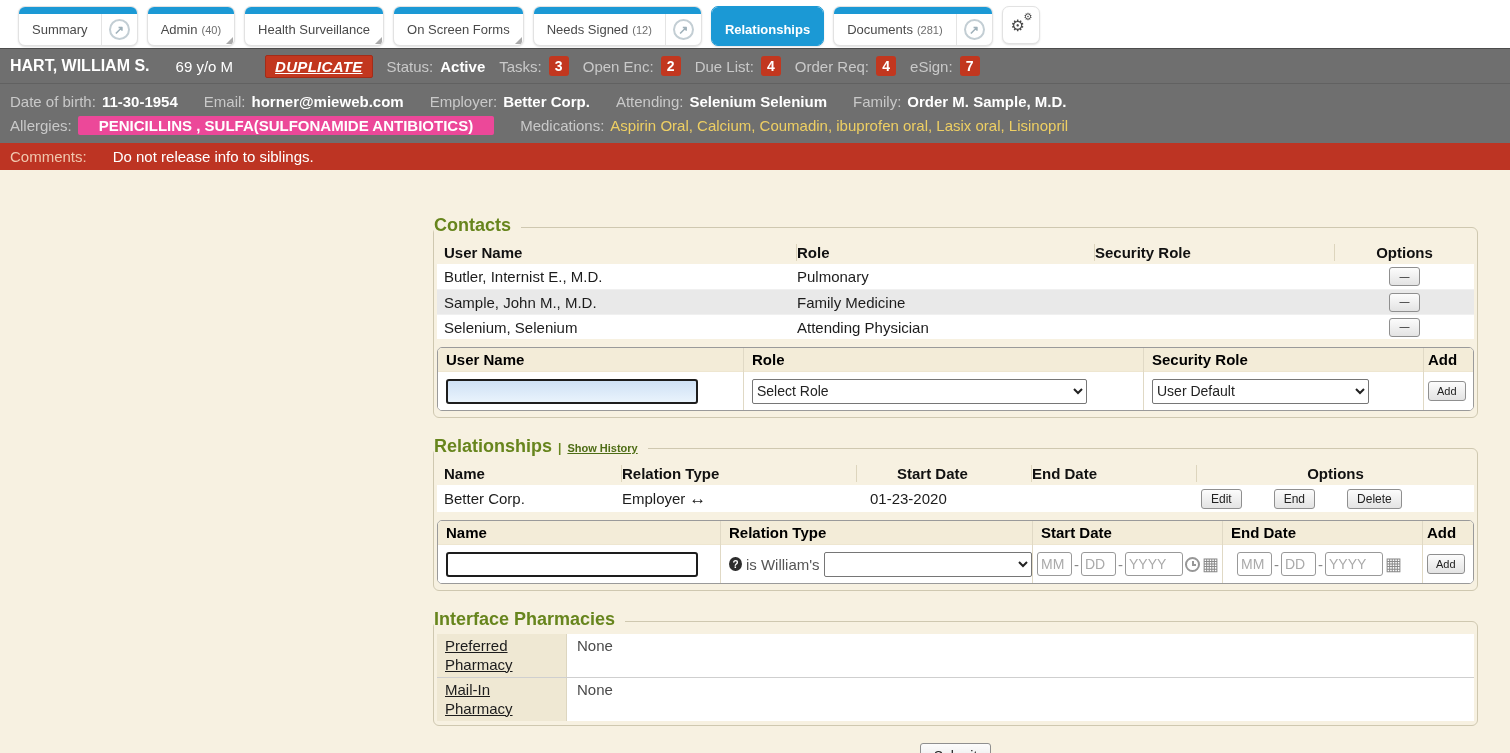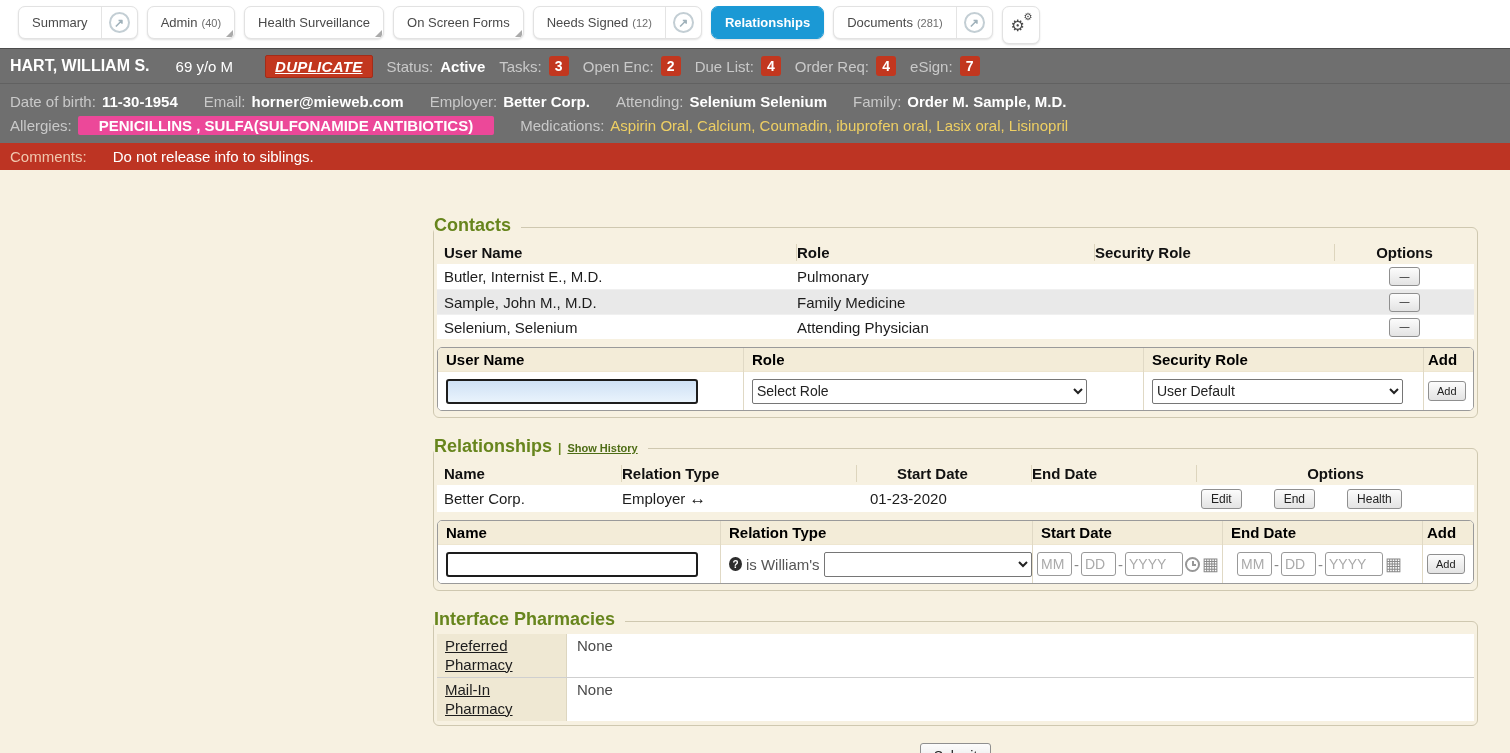--- a/index.html
+++ b/index.html
@@ -8,7 +8,7 @@
 
   
   .tabbar { background:#ffffff; height:48px; display:flex; align-items:flex-start; gap:9px; padding:6px 0 0 18px; }
-  .tabgroup { background:#fff; border-radius:7px; border:1px solid #e2e2e2; box-shadow:0 1px 2px rgba(0,0,0,.12); overflow:hidden; display:flex; flex-direction:row; }
+  .tabgroup { background:#fff; border-radius:7px; border:1px solid #e2e2e2; box-shadow:0 1px 2px rgba(0,0,0,.12); overflow:hidden; display:flex; flex-direction:column; }
   .tabstrip { height:7px; background:#1b99d5; }
   .tabrow { display:flex; align-items:stretch; height:31px; }
   .tab { position:relative; display:flex; align-items:center; padding:0 13px; color:#4a4a4a; font-size:13px; cursor:pointer; }

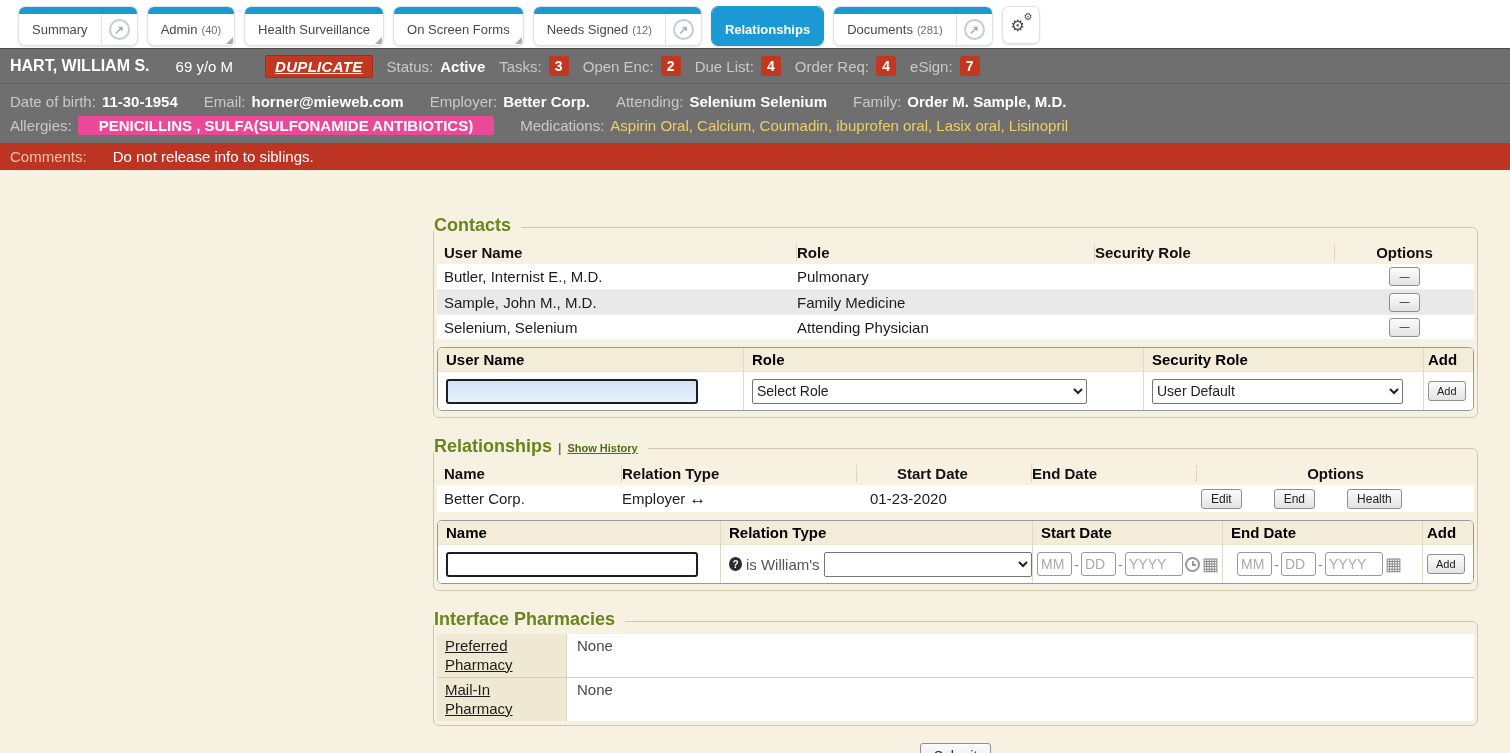--- a/index.html
+++ b/index.html
@@ -90,7 +90,7 @@
   .txt-focus { background:linear-gradient(#cfe1f5,#e9f3fc); }
   select { font-family:"Liberation Sans",sans-serif; font-size:14px; height:25px; border:1px solid #767676; border-radius:2px; background:#fff; color:#222; }
   .sel-role { width:335px; }
-  .sel-sec { width:251px; }
+  .sel-sec { width:217px; }
   .sel-rel { width:226px; }
   .dt { width:35px; height:24px; border:1px solid #999; border-radius:3px; padding:0 3px; color:#333; }
   .dt.yyyy { width:58px; }

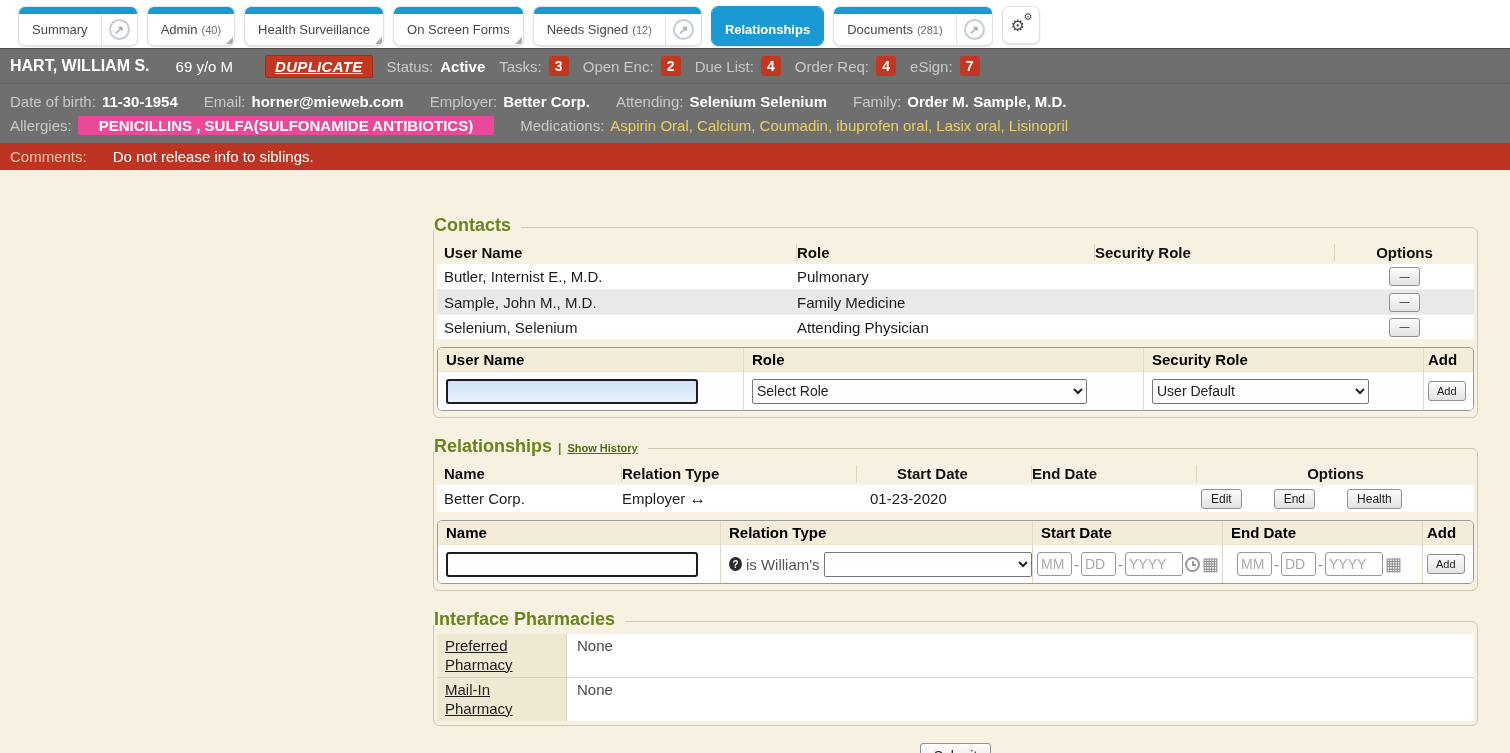--- a/index.html
+++ b/index.html
@@ -376,7 +376,7 @@
       <span class="r-opt bd">
         <button class="btn btn-sm">Edit</button>
         <button class="btn btn-sm">End</button>
-        <button class="btn btn-sm">Health</button>
+        <button class="btn btn-sm">Delete</button>
       </span>
     </div>
 

